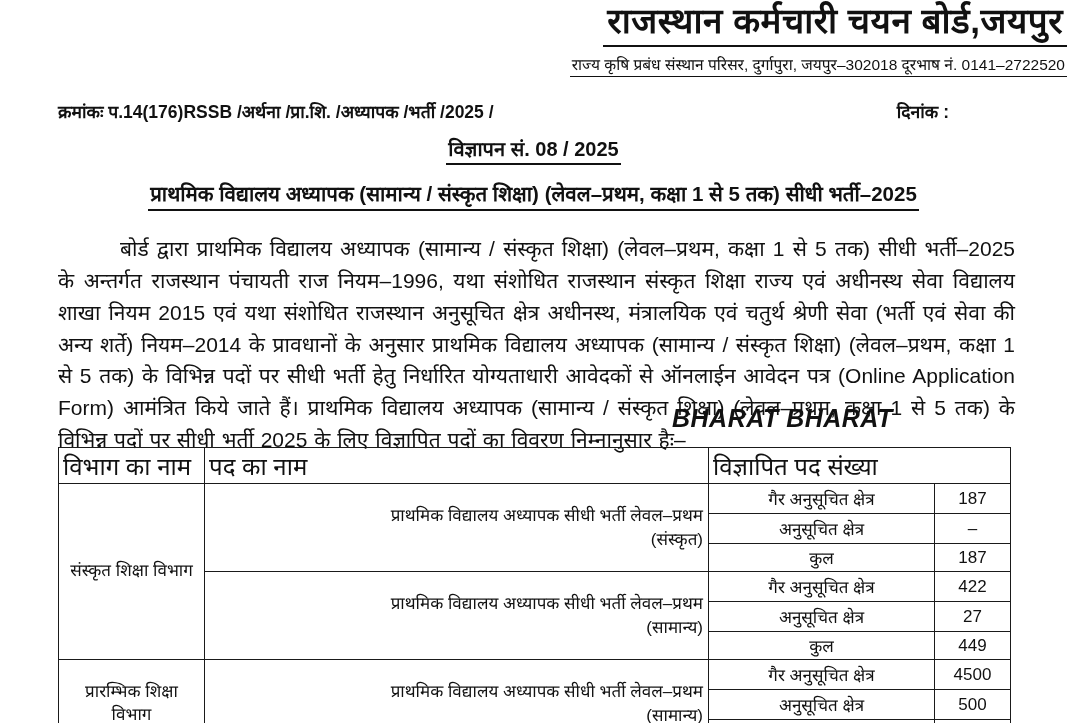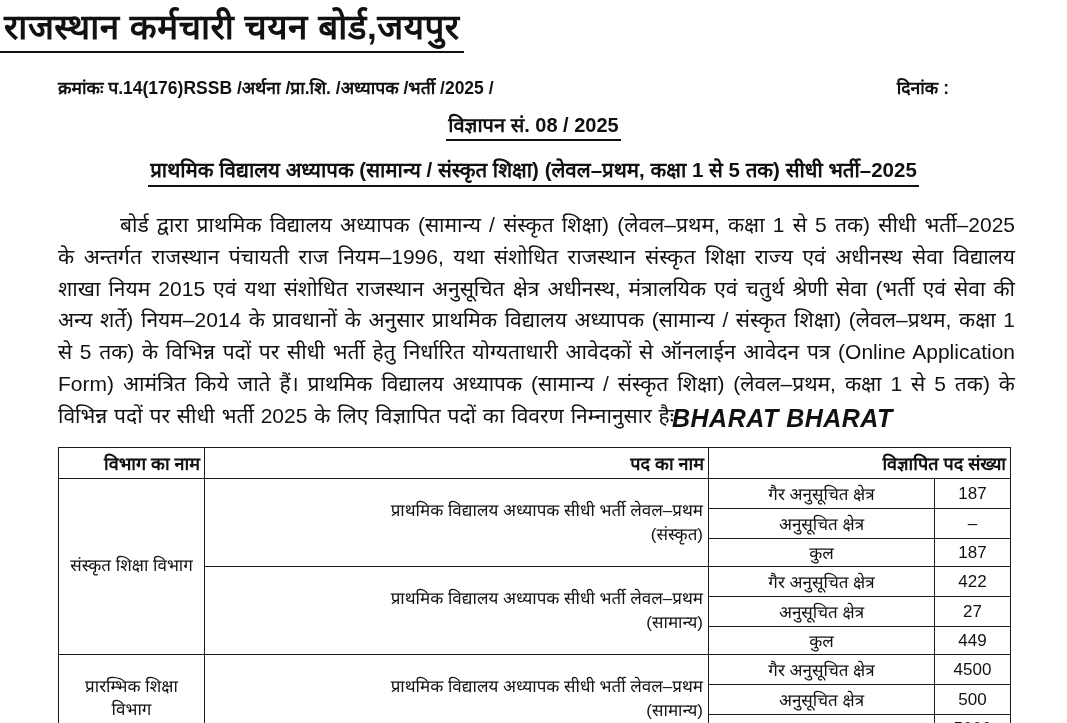--- a/index.html
+++ b/index.html
@@ -23,8 +23,8 @@
 
   
   .masthead {
-    text-align: left;
-    padding-top: 6px;
+    text-align: right;
+    padding-top: 0;
   }
   .org-title {
     font-family: "Liberation Sans", "DejaVu Sans", sans-serif;

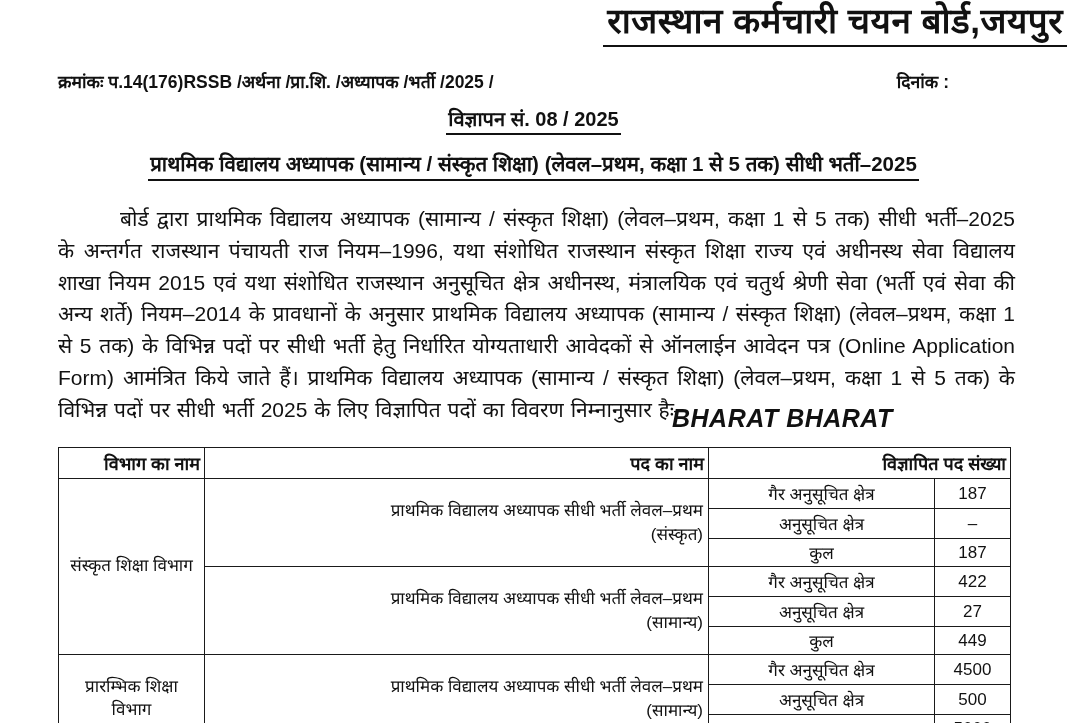--- a/index.html
+++ b/index.html
@@ -190,6 +190,7 @@
   <div class="masthead">
     <div class="org-title">राजस्थान कर्मचारी चयन बोर्ड,जयपुर</div>
     <br>
+    <div class="org-address">राज्य कृषि प्रबंध संस्थान परिसर, दुर्गापुरा, जयपुर–302018 दूरभाष नं. 0141–2722520</div>
   </div>
 
   <div class="ref-row">

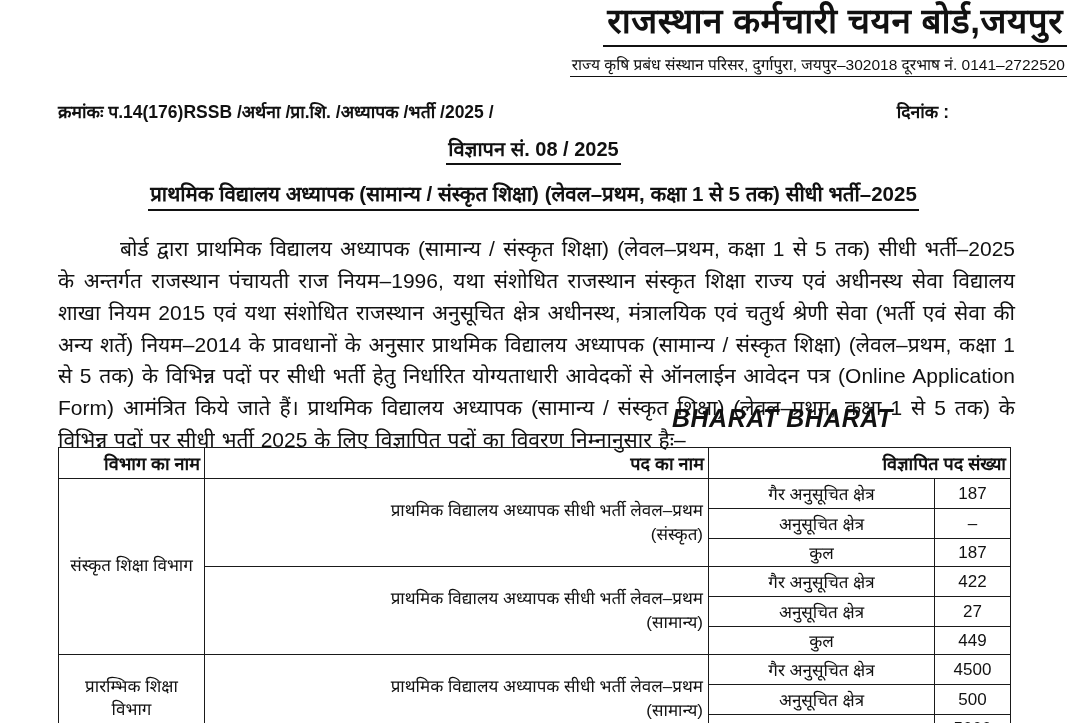--- a/index.html
+++ b/index.html
@@ -135,9 +135,9 @@
     font-size: 17px;
   }
   table.posts thead th {
-    text-align: right;
-    font-weight: 700;
-    font-size: 18px;
+    text-align: left;
+    font-weight: 400;
+    font-size: 24px;
     height: 28px;
     padding: 1px 4px;
   }

